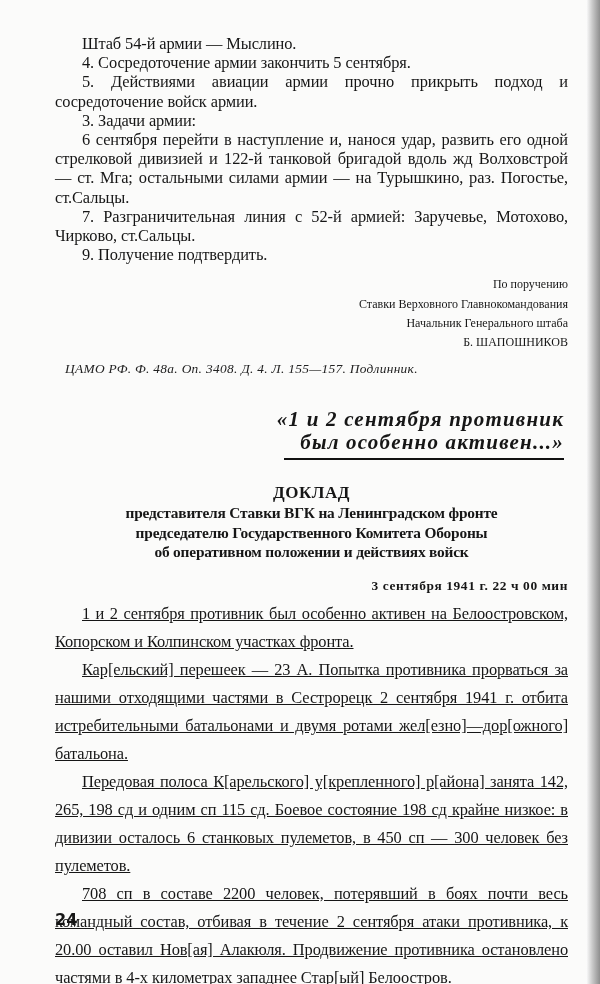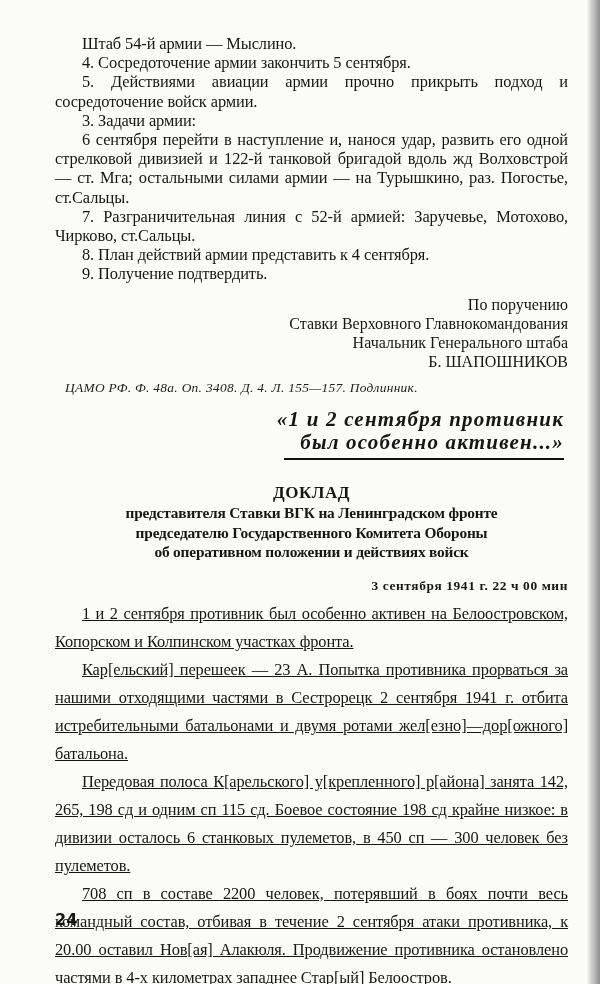--- a/index.html
+++ b/index.html
@@ -66,7 +66,6 @@
     <p class="p ind">3. Задачи армии:</p>
     <p class="p ind">6 сентября перейти в наступление и, нанося удар, развить его одной стрелковой дивизией и 122-й танковой бригадой вдоль жд Волховстрой — ст. Мга; остальными силами армии — на Турышкино, раз. Погостье, ст.Сальцы.</p>
     <p class="p ind">7. Разграничительная линия с 52-й армией: Заручевье, Мотохово, Чирково, ст.Сальцы.</p>
-    <p class="p ind">8. План действий армии представить к 4 сентября.</p>
     <p class="p ind">9. Получение подтвердить.</p>
 
     <div class="sign">

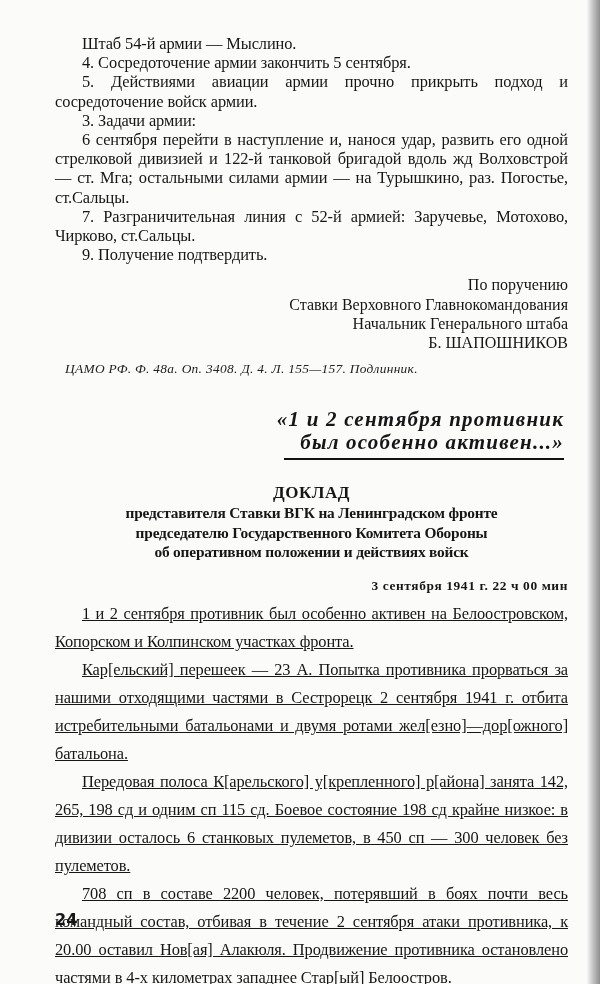--- a/index.html
+++ b/index.html
@@ -20,7 +20,7 @@
   }
   .ind { text-indent: 27px; }
   .sec1 { position: absolute; top: 34px; left: 0; width: 513px; }
-  .sign { margin-top: 11px; text-align: right; font-size: 16px; line-height: 19.2px; }
+  .sign { margin-top: 11px; text-align: right; font-size: 12px; line-height: 19.2px; }
   .sign div { margin: 0; }
   .archive {
     font-style: italic; font-size: 13.4px; margin-top: 9px; padding-left: 10px;

